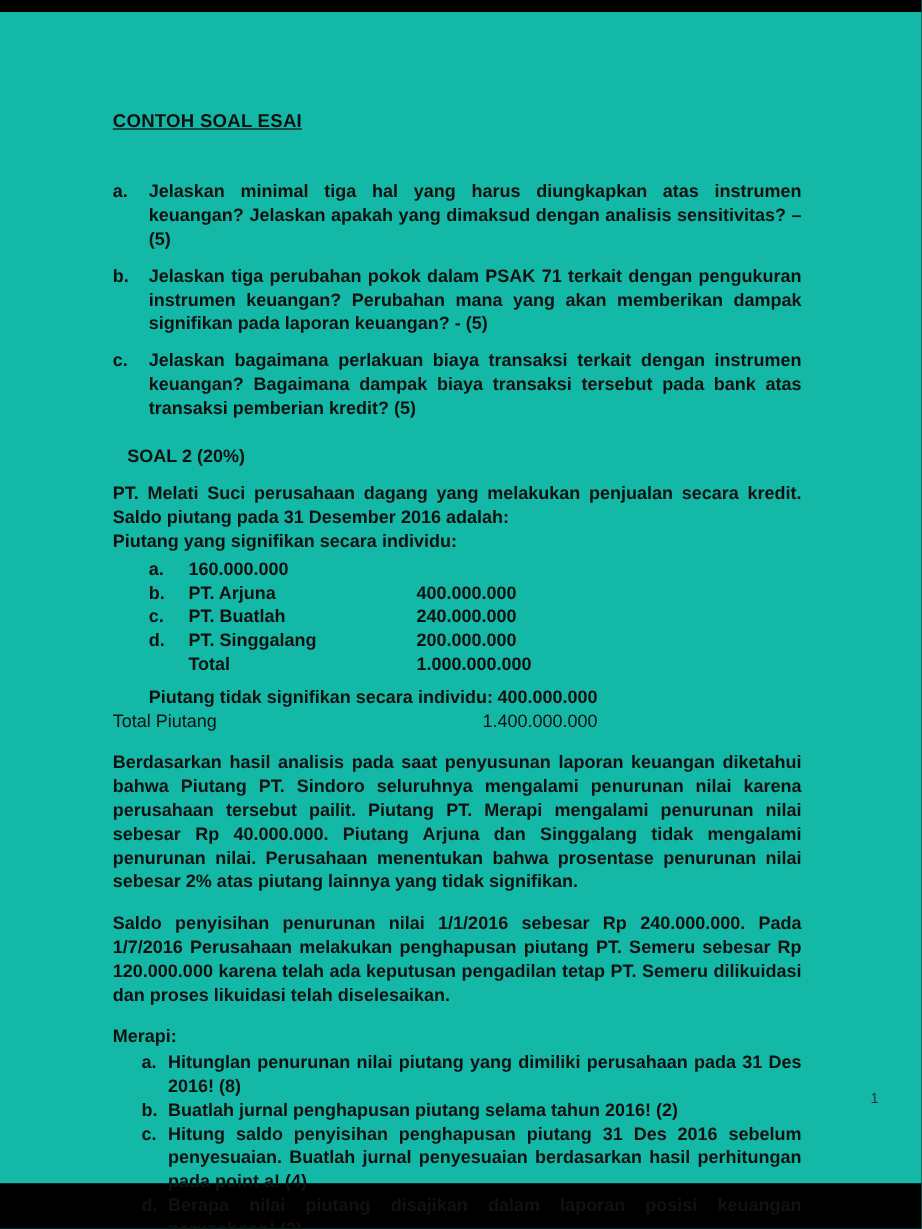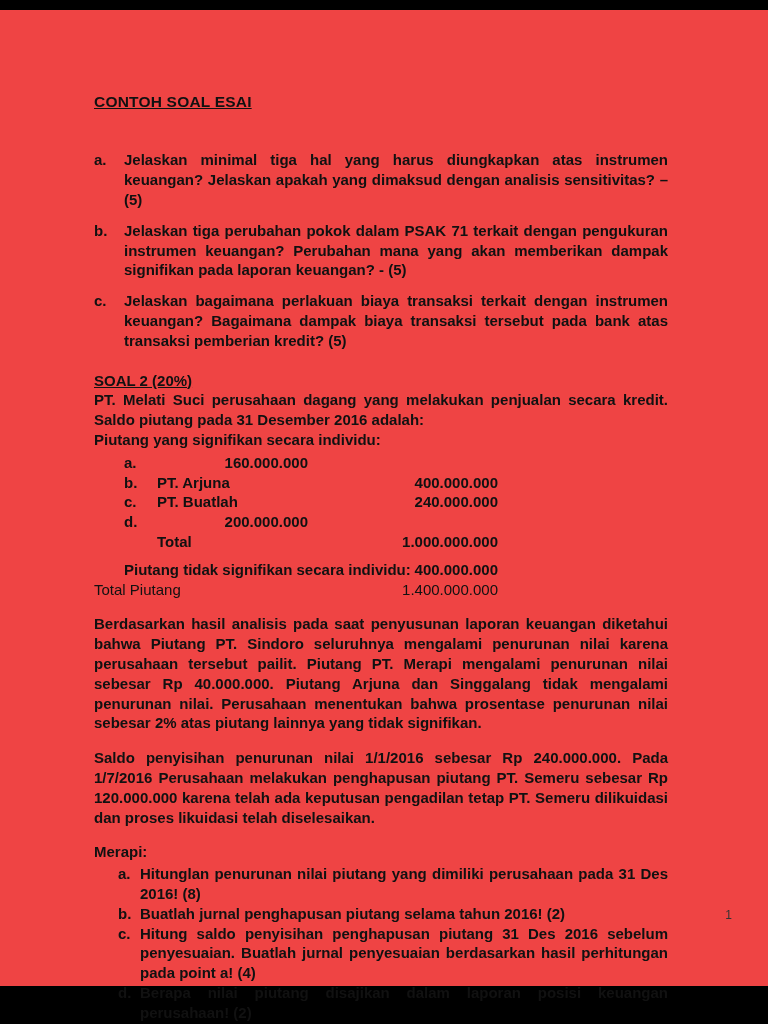--- a/index.html
+++ b/index.html
@@ -10,7 +10,7 @@
   }
   .page{
     position:absolute;top:10px;left:0;
-    width:768px;height:976px;background:#ef4444;
+    width:768px;height:976px;background:#14b8a6;
     box-sizing:border-box;
     padding:82px 100px 0 94px;
     color:#111;

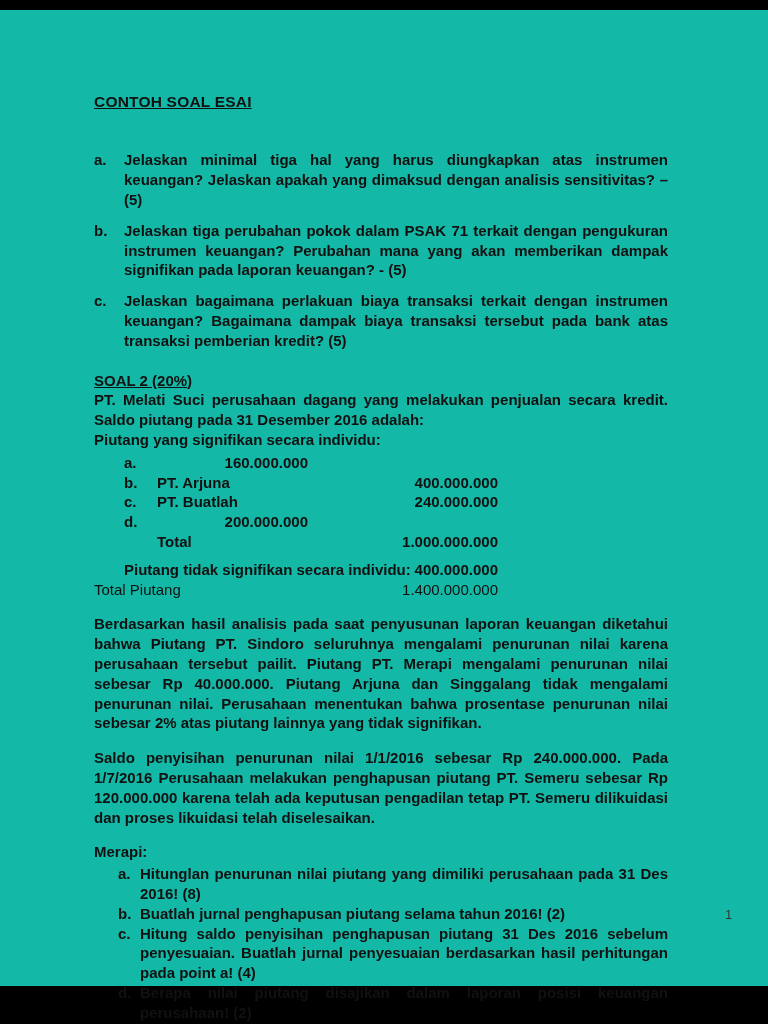--- a/index.html
+++ b/index.html
@@ -73,7 +73,7 @@
   </div>
 
   <div class="soal2-block">
-    <div class="heading" style="margin:0;text-decoration:underline;">SOAL 2 (20%)</div>
+    <div class="heading" style="margin:12px;">SOAL 2 (20%)</div>
     <p class="para">PT. Melati Suci perusahaan dagang yang melakukan penjualan secara kredit. Saldo piutang pada 31 Desember 2016 adalah:</p>
     <p class="sub">Piutang yang signifikan secara individu:</p>
 

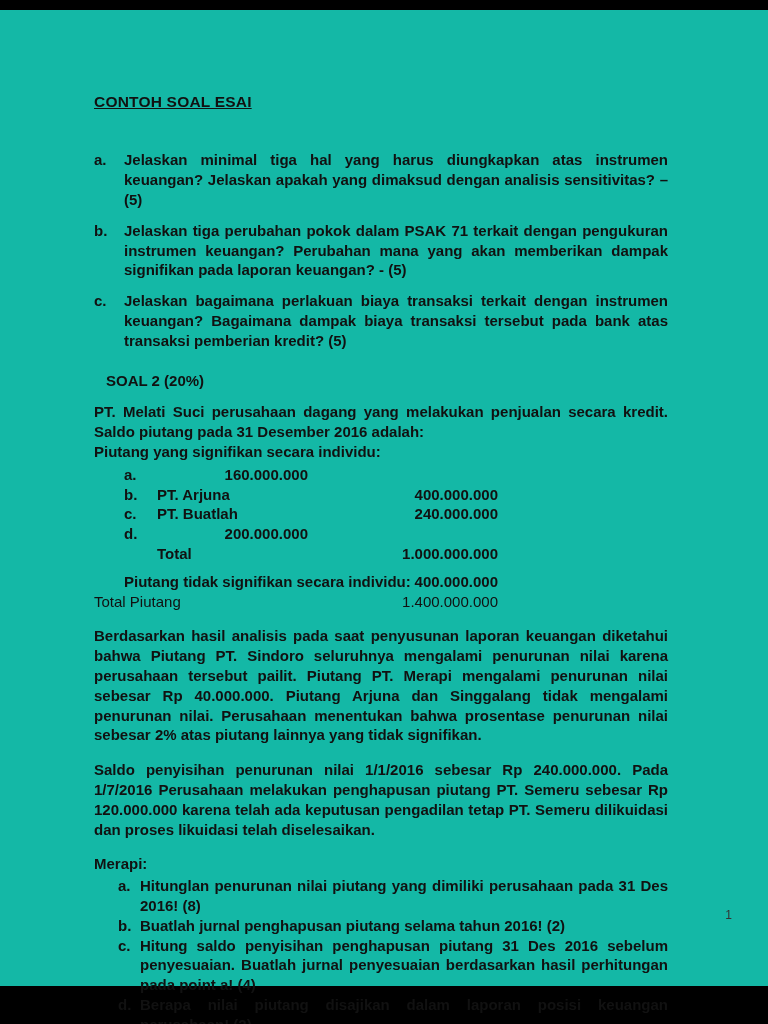--- a/index.html
+++ b/index.html
@@ -33,7 +33,7 @@
   .trow{display:flex;padding-left:30px;}
   .trow .letter{flex:0 0 33px;}
   .trow .label{flex:0 0 190px;}
-  .trow .amount{flex:0 0 151px;text-align:right;}
+  .trow .amount{flex:0 0 151px;}
   .trow2{display:flex;padding-left:30px;width:374px;margin-top:0;}
   .trow2 .label{flex:1;}
   .trow2 .amount{text-align:right;}

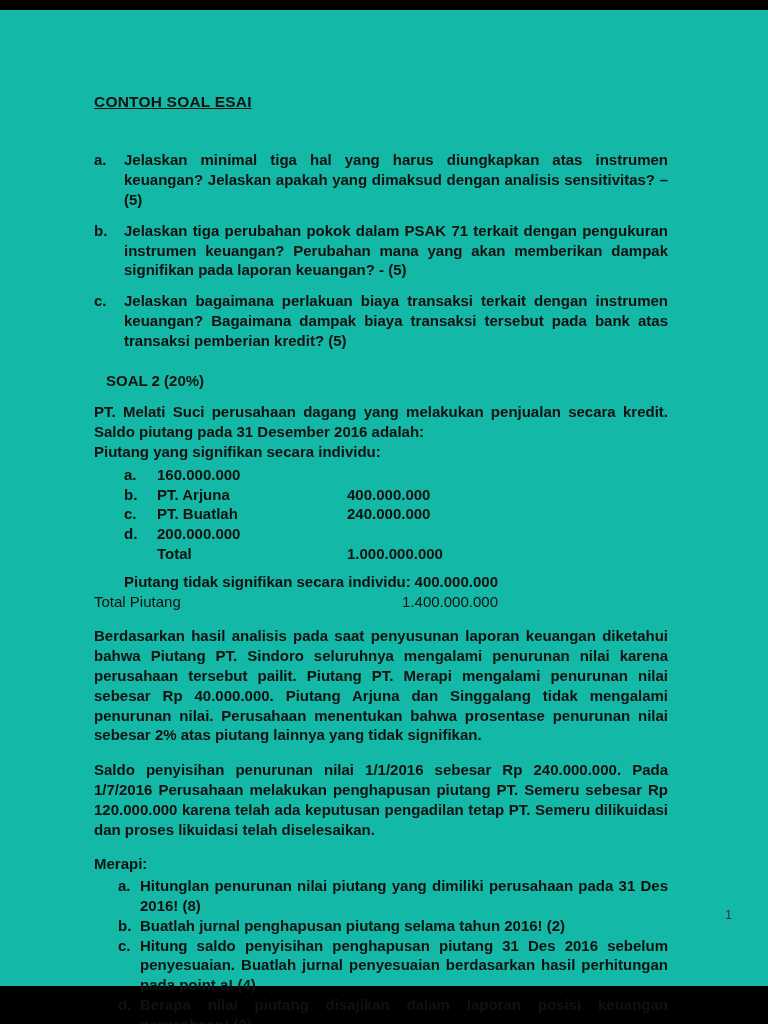--- a/index.html
+++ b/index.html
@@ -94,6 +94,7 @@
       </div>
       <div class="trow">
         <span class="letter">d.</span>
+        <span class="label">PT. Singgalang</span>
         <span class="amount">200.000.000</span>
       </div>
       <div class="trow">

